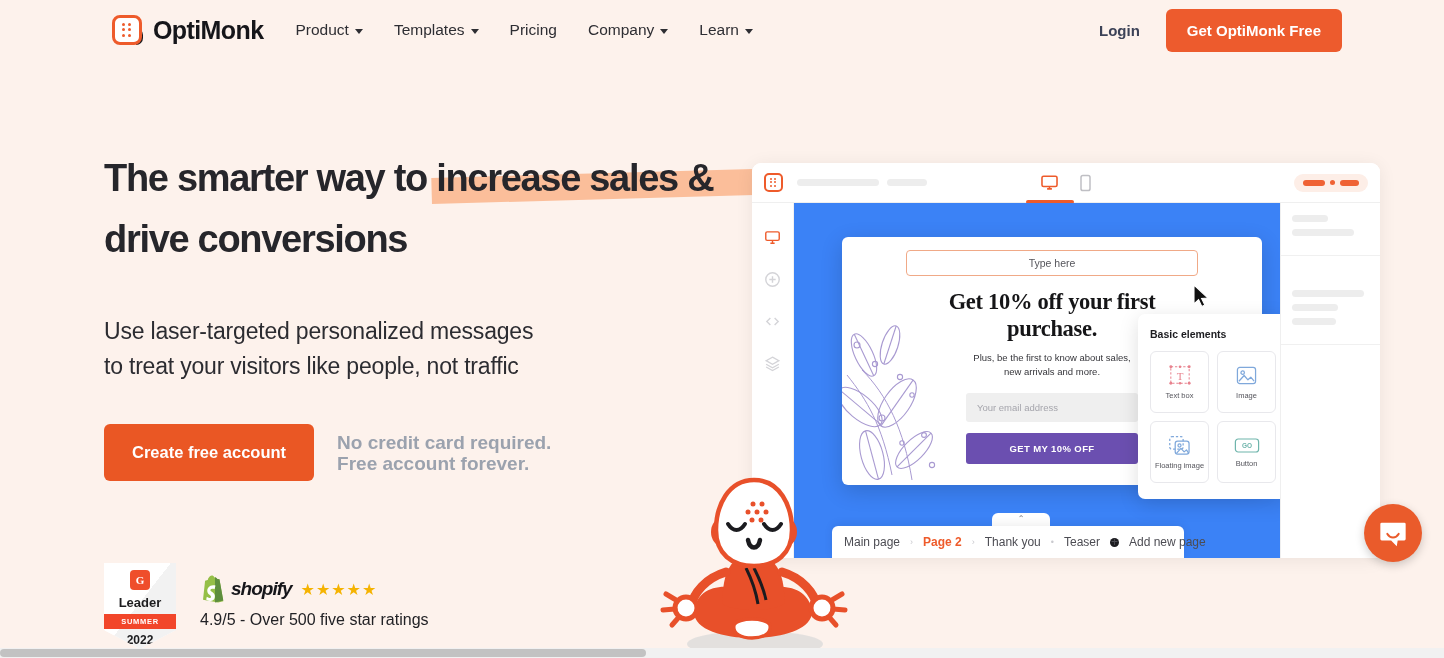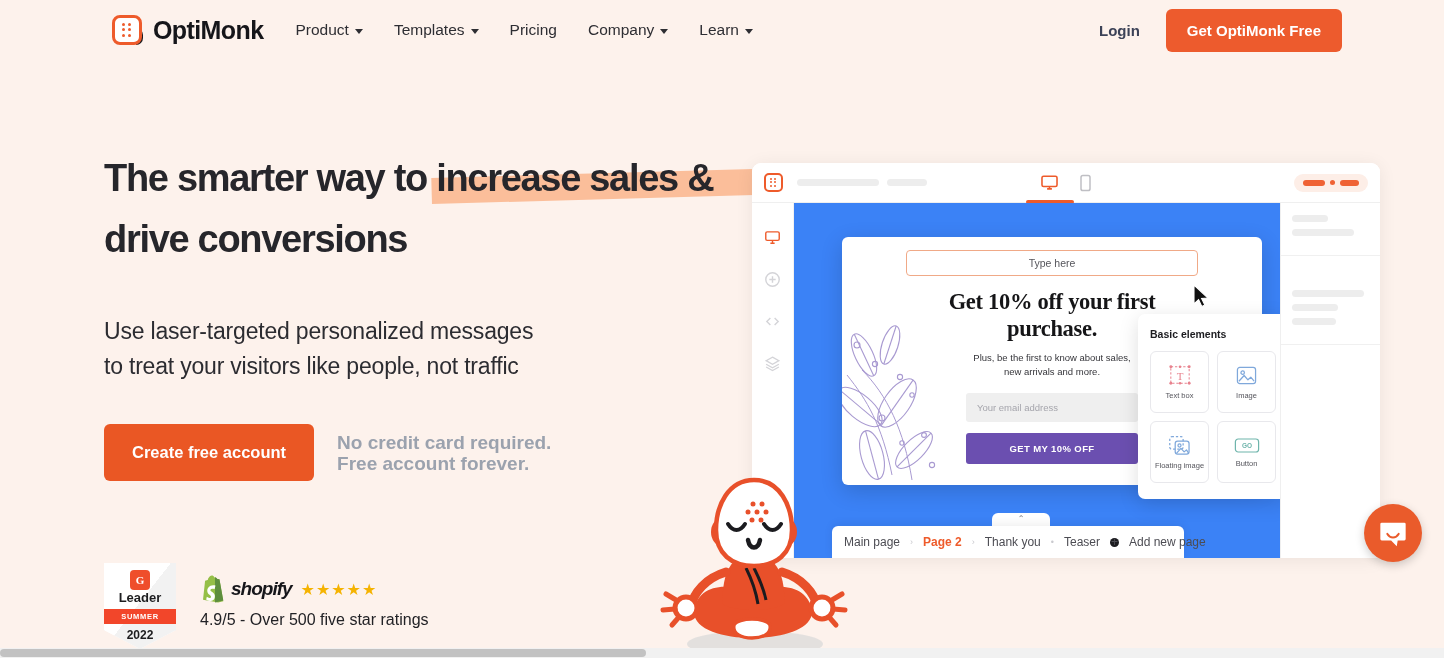--- a/index.html
+++ b/index.html
@@ -99,7 +99,7 @@
     position:relative; z-index:2; font-family:"Liberation Serif", serif;
   }
   .g2-leader {
-    font-size:13px; font-weight:bold; color:#1D1D1F; 
+    font-size:13px; font-weight:bold; color:#1D1D1F; margin-top:5px;
     position:relative; z-index:2;
   }
   .g2-ribbon {

